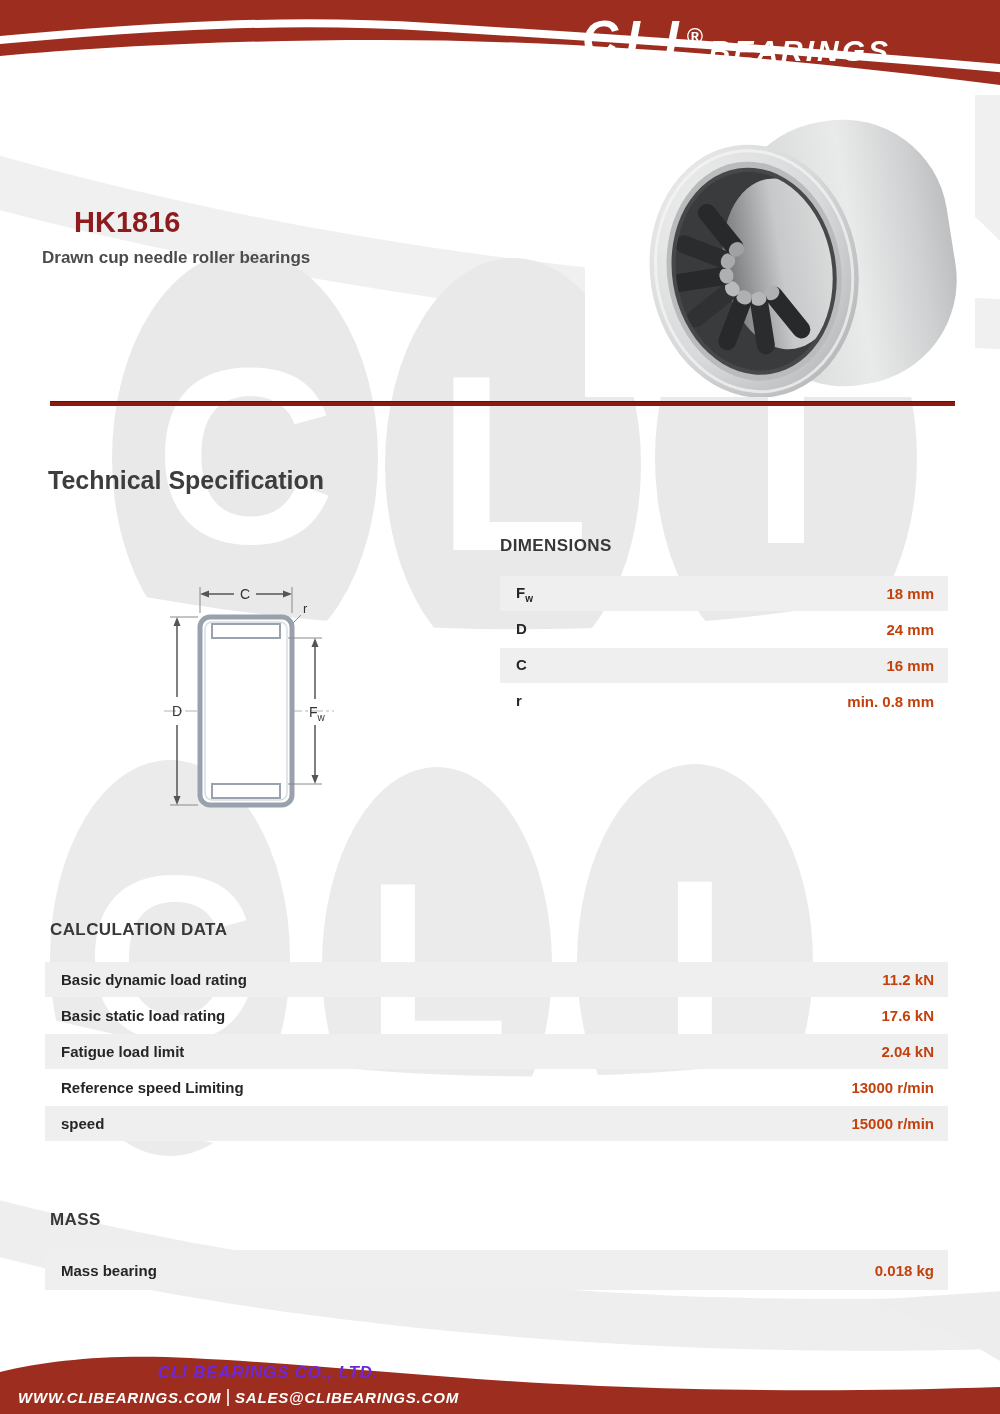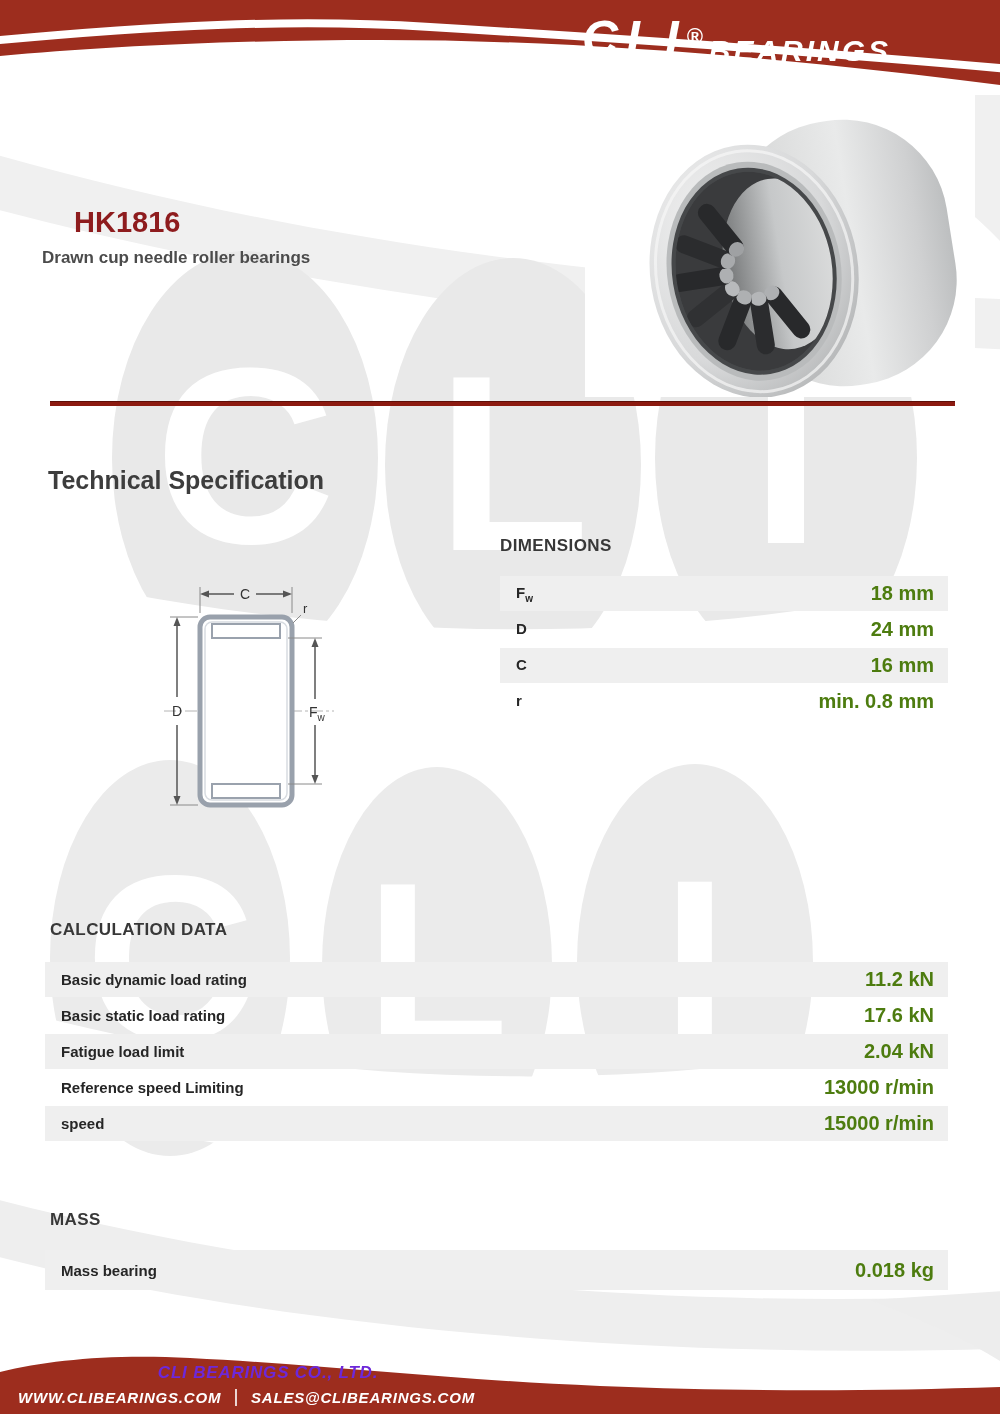--- a/index.html
+++ b/index.html
@@ -41,7 +41,7 @@
   .row:nth-of-type(odd){background:#efefef;}
   .row .label{font-size:15px;font-weight:bold;color:#262626;}
   .row .label sub{font-size:10px;}
-  .row .value{font-size:20px;font-weight:bold;color:#4d7c0f;}
+  .row .value{font-size:15px;font-weight:bold;color:#c2410c;}
 
   
   .photo{position:absolute;left:585px;top:92px;z-index:1;}

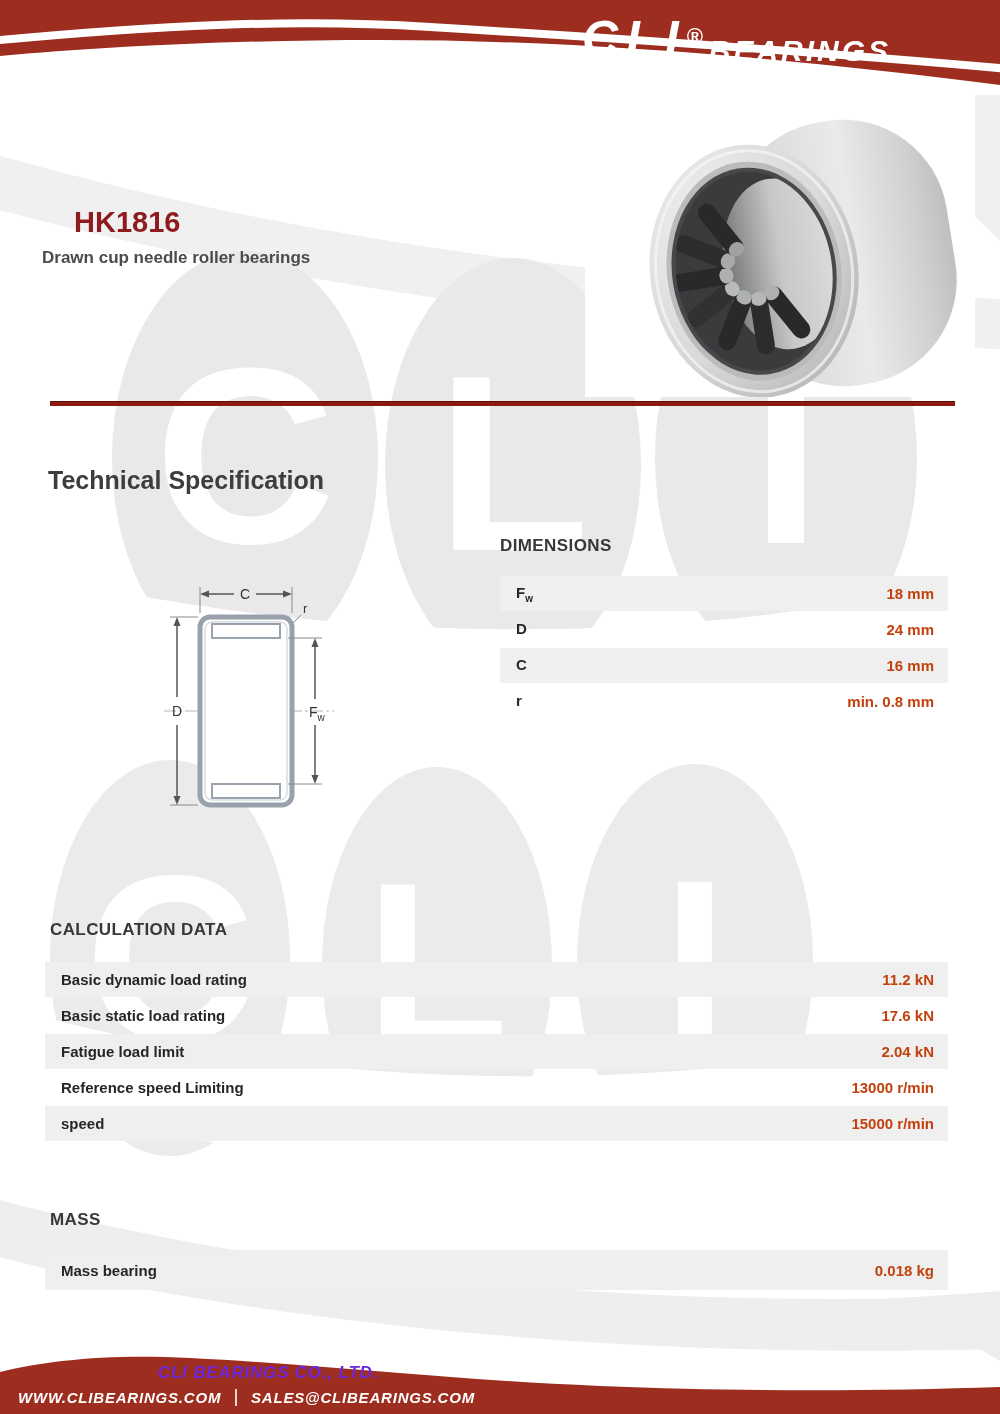--- a/index.html
+++ b/index.html
@@ -50,7 +50,7 @@
   
   .footer-co{position:absolute;left:108px;top:1363px;width:320px;text-align:center;z-index:3;
       color:#6d28d9;font-style:italic;font-weight:bold;font-size:17px;letter-spacing:.8px;white-space:nowrap;}
-  .footer-links{position:absolute;left:18px;top:1386px;z-index:3;display:flex;align-items:center;gap:12px;
+  .footer-links{position:absolute;left:18px;top:1386px;z-index:3;display:flex;align-items:center;gap:4px;
       color:#fff;font-style:italic;font-weight:bold;font-size:15px;letter-spacing:.8px;white-space:nowrap;}
   .footer-links .sep{font-weight:normal;font-size:19px;position:relative;top:-1px;}
 </style>

